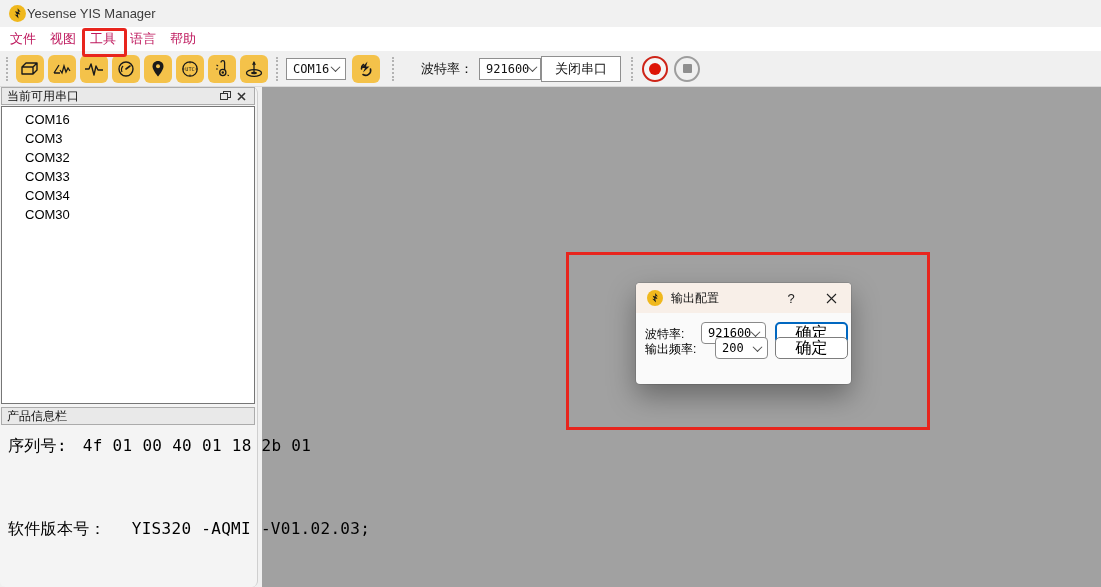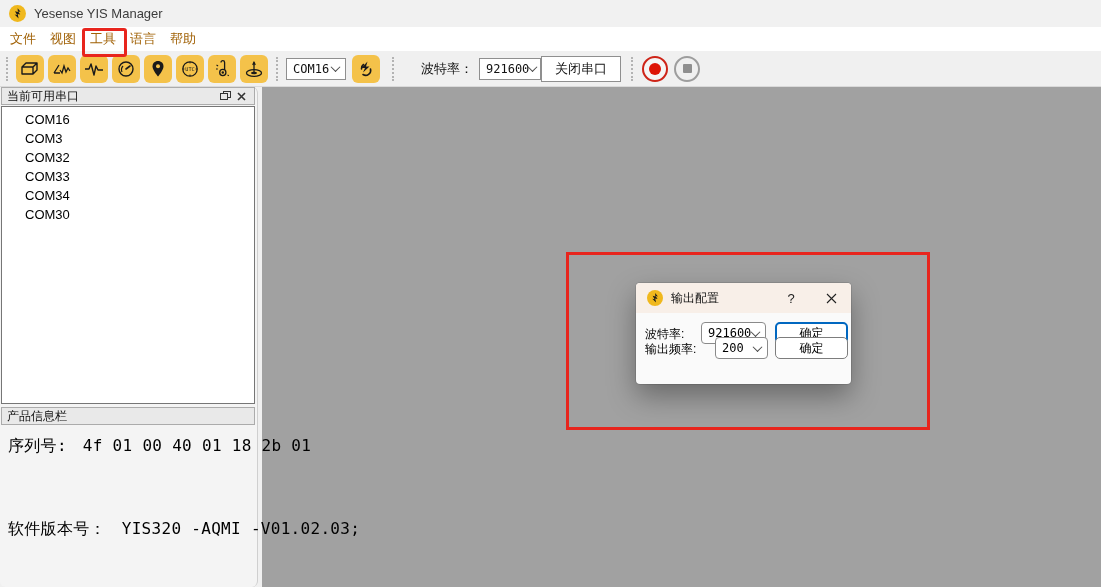--- a/index.html
+++ b/index.html
@@ -12,7 +12,7 @@
   .titlebar{position:absolute;left:0;top:0;right:0;height:27px;background:#f1f1f1;
     display:flex;align-items:center;padding-left:9px;box-sizing:border-box;}
   .app-icon{width:17px;height:17px;flex:0 0 auto;}
-  .app-title{margin-left:8px;font-size:13px;color:#3c3c3c;}
+  .app-title{margin-left:1px;font-size:13px;color:#3c3c3c;}
   
   .menubar{position:absolute;left:0;top:27px;right:0;height:24px;background:#ffffff;
     display:flex;align-items:center;font-size:13px;color:#a16207;}

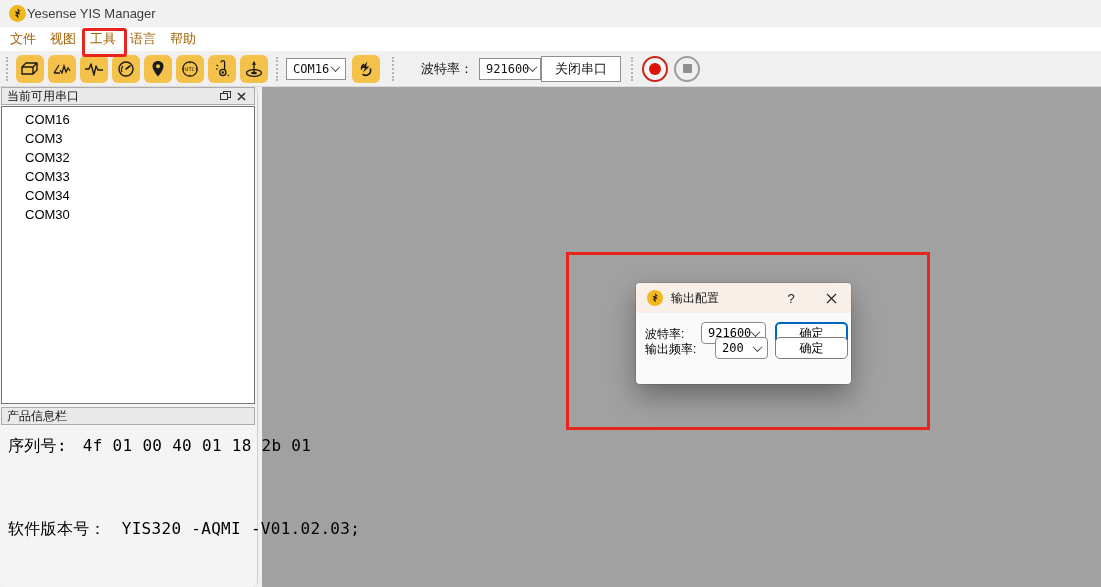--- a/index.html
+++ b/index.html
@@ -15,7 +15,7 @@
   .app-title{margin-left:1px;font-size:13px;color:#3c3c3c;}
   
   .menubar{position:absolute;left:0;top:27px;right:0;height:24px;background:#ffffff;
-    display:flex;align-items:center;font-size:13px;color:#a16207;}
+    display:flex;align-items:center;font-size:13px;color:#be185d;}
   .menu-item{padding:2px 6px;margin-right:2px;}
   .menu-item:first-child{margin-left:4px;}
   .tool-redbox{position:absolute;left:82px;top:28px;width:39px;height:23px;

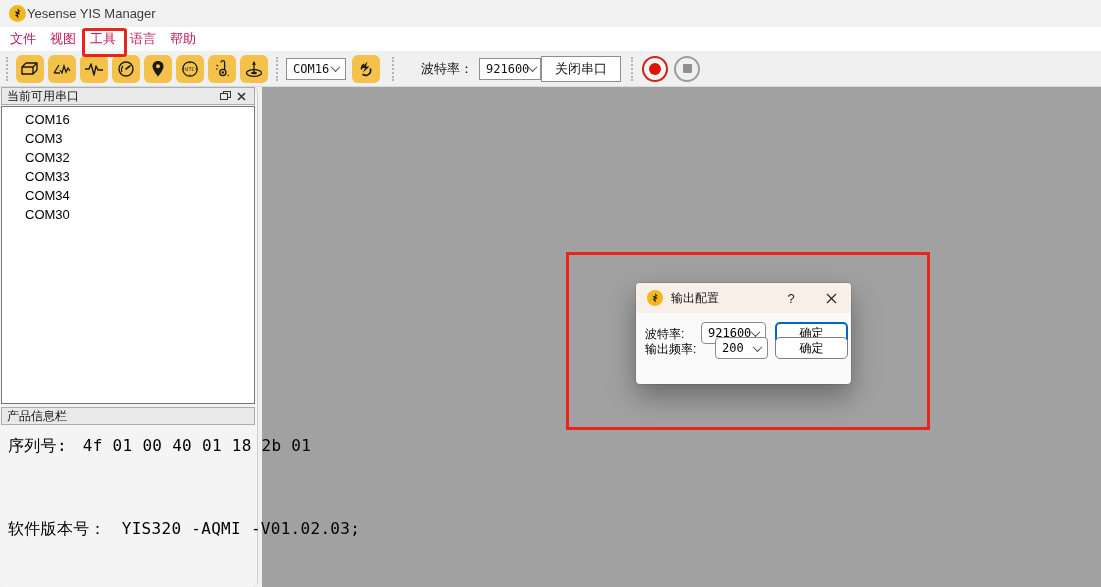--- a/index.html
+++ b/index.html
@@ -84,7 +84,7 @@
   .dcombo2{left:70px;width:53px;}
   .dbtn{position:absolute;left:130px;top:0;width:73px;height:22px;background:#fff;
     border:1px solid #7d7d7d;border-radius:5px;display:flex;align-items:center;
-    justify-content:center;font-size:12px;color:#000;box-sizing:border-box;}
+    justify-content:center;font-size:16px;color:#000;box-sizing:border-box;}
   .dbtn.primary{border:2px solid #0067c0;}
 </style>
 </head>

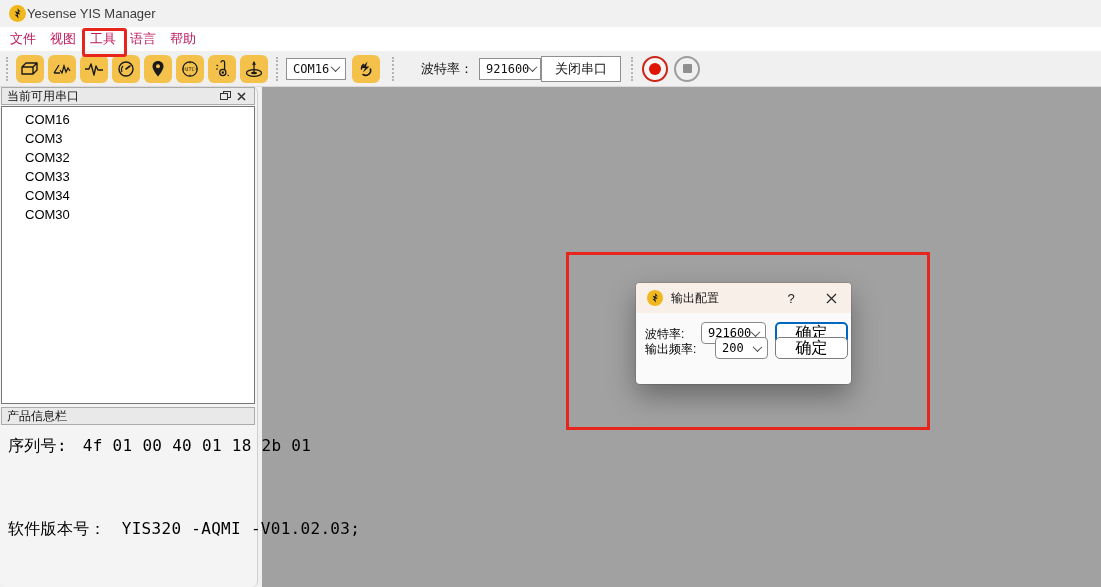--- a/index.html
+++ b/index.html
@@ -233,7 +233,7 @@
   </div>
   <div class="info-row version-pos">
     <span>软件版本号：</span>
-    <span style="margin-left:6px;">YIS320 -AQMI -V01.02.03;</span>
+    <span style="margin-left:16px;">YIS320 -AQMI -V01.02.03;</span>
   </div>
 </div>
 

